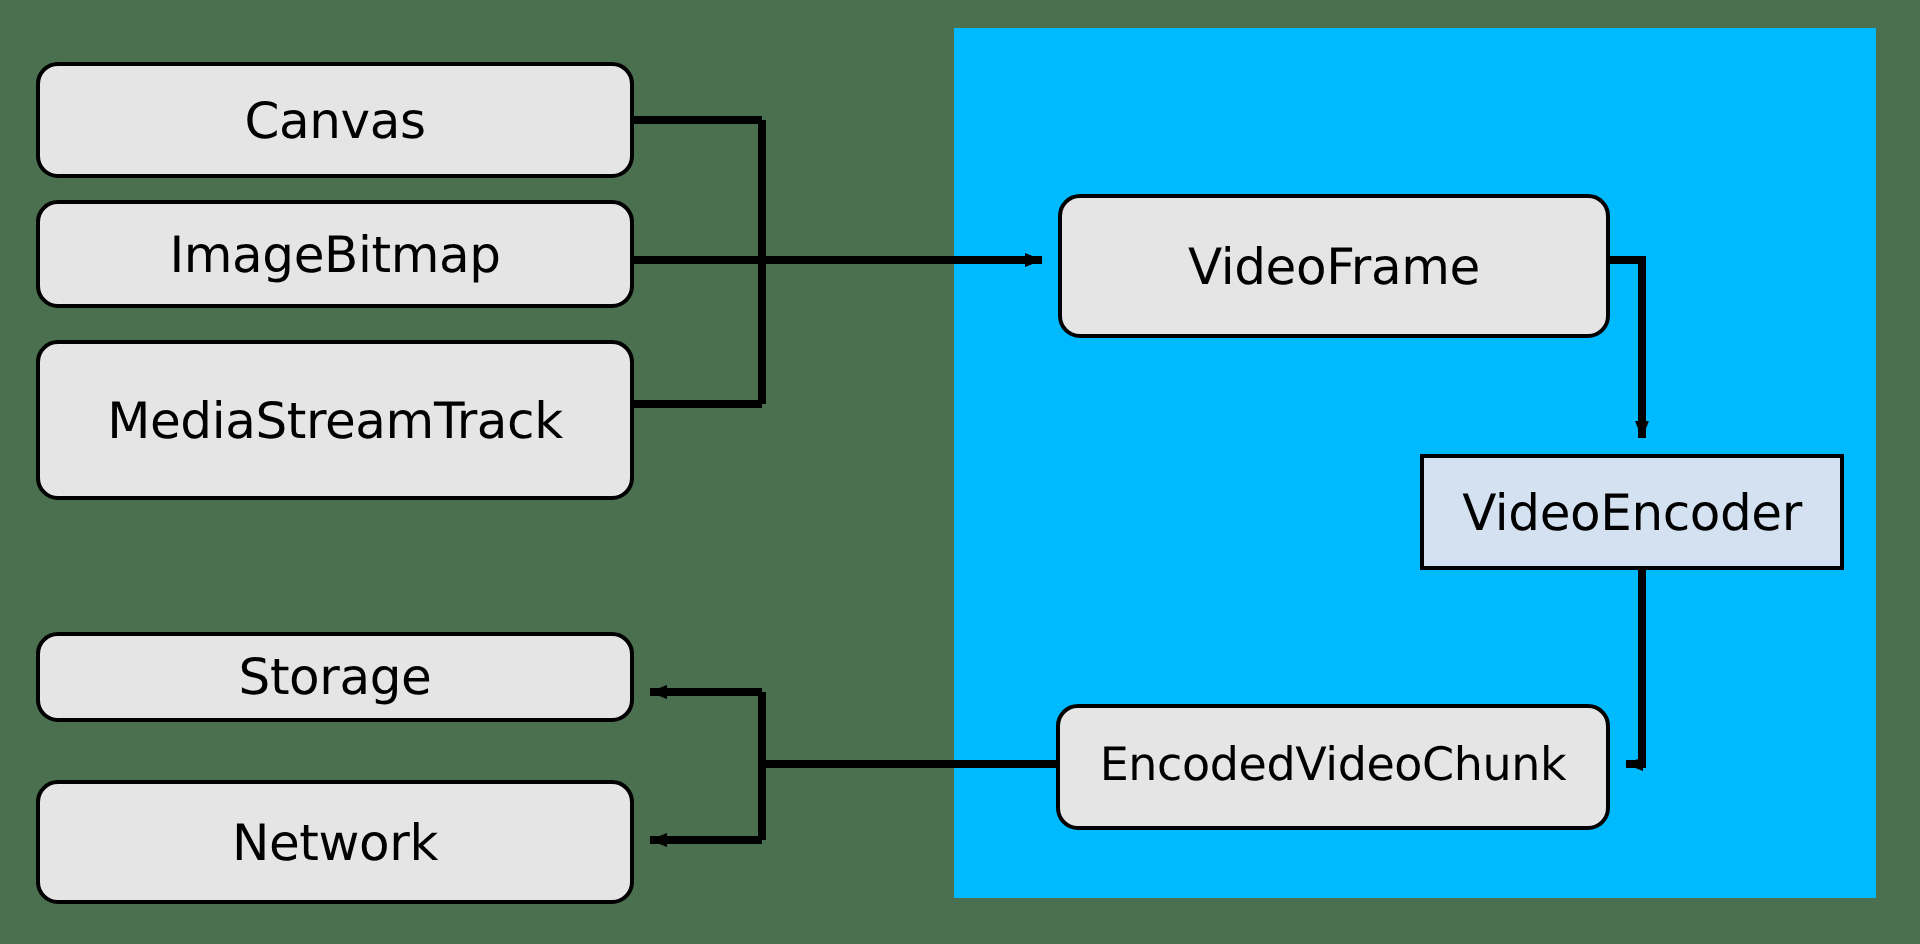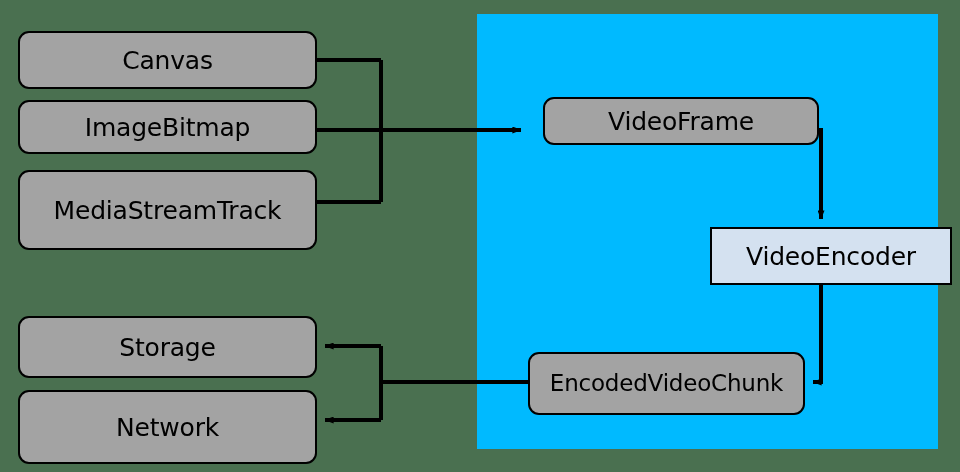--- a/index.html
+++ b/index.html
@@ -29,7 +29,7 @@
     display: flex;
     align-items: center;
     justify-content: center;
-    background: #a3a3a3;
+    background: #e5e5e5;
     border: 2px solid #000000;
     border-radius: 11px;
     color: #000000;

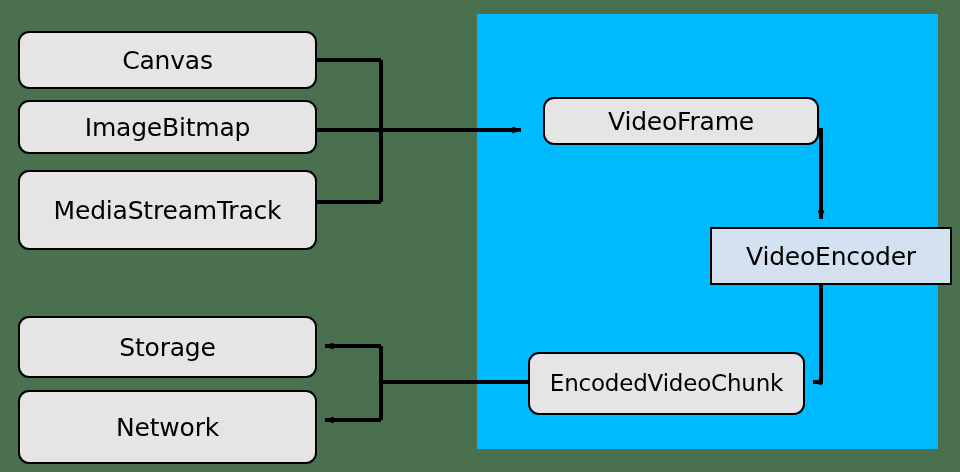--- a/index.html
+++ b/index.html
@@ -52,7 +52,7 @@
   #node-mediastreamtrack{ left: 18px;  top: 170px; width: 299px; height: 80px; }
   #node-storage         { left: 18px;  top: 316px; width: 299px; height: 62px; justify-content: center; }
   #node-network         { left: 18px;  top: 390px; width: 299px; height: 74px; text-align: center; }
-  #node-videoframe      { left: 543px; top: 97px;  width: 276px; height: 48px; }
+  #node-videoframe      { left: 529px; top: 97px;  width: 276px; height: 72px; }
   #node-videoencoder    { left: 710px; top: 227px; width: 242px; height: 58px; text-align: center; }
   #node-encodedvideochunk{left: 528px; top: 352px; width: 277px; height: 63px;
                           font-size: 23px; }

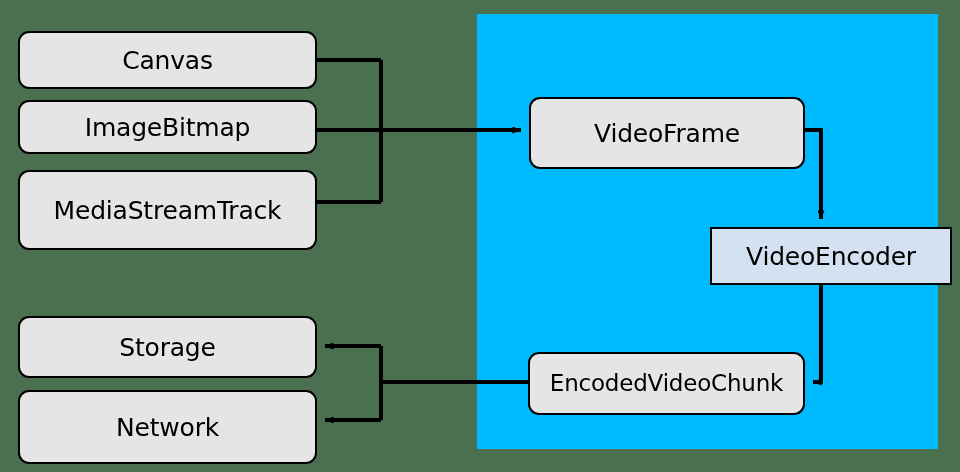--- a/index.html
+++ b/index.html
@@ -53,7 +53,7 @@
   #node-storage         { left: 18px;  top: 316px; width: 299px; height: 62px; justify-content: center; }
   #node-network         { left: 18px;  top: 390px; width: 299px; height: 74px; text-align: center; }
   #node-videoframe      { left: 529px; top: 97px;  width: 276px; height: 72px; }
-  #node-videoencoder    { left: 710px; top: 227px; width: 242px; height: 58px; text-align: center; }
+  #node-videoencoder    { left: 710px; top: 227px; width: 212px; height: 58px; text-align: center; }
   #node-encodedvideochunk{left: 528px; top: 352px; width: 277px; height: 63px;
                           font-size: 23px; }
   #connectors {

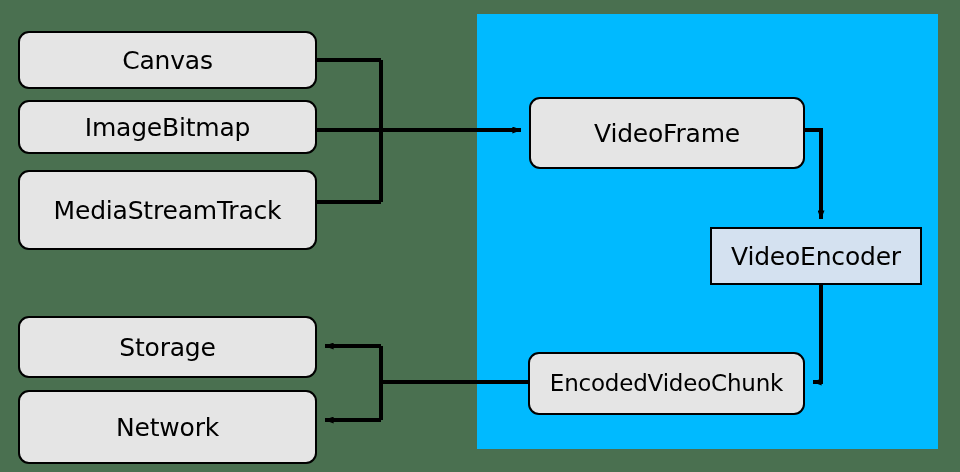--- a/index.html
+++ b/index.html
@@ -50,7 +50,7 @@
   #node-canvas          { left: 18px;  top: 31px;  width: 299px; height: 58px; }
   #node-imagebitmap     { left: 18px;  top: 100px; width: 299px; height: 54px; }
   #node-mediastreamtrack{ left: 18px;  top: 170px; width: 299px; height: 80px; }
-  #node-storage         { left: 18px;  top: 316px; width: 299px; height: 62px; justify-content: center; }
+  #node-storage         { left: 18px;  top: 316px; width: 299px; height: 45px; justify-content: center; }
   #node-network         { left: 18px;  top: 390px; width: 299px; height: 74px; text-align: center; }
   #node-videoframe      { left: 529px; top: 97px;  width: 276px; height: 72px; }
   #node-videoencoder    { left: 710px; top: 227px; width: 212px; height: 58px; text-align: center; }

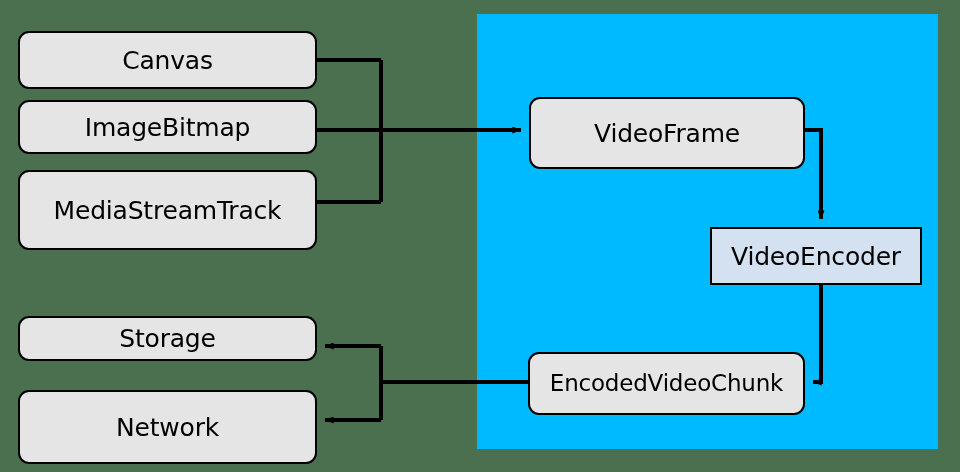--- a/index.html
+++ b/index.html
@@ -51,7 +51,7 @@
   #node-imagebitmap     { left: 18px;  top: 100px; width: 299px; height: 54px; }
   #node-mediastreamtrack{ left: 18px;  top: 170px; width: 299px; height: 80px; }
   #node-storage         { left: 18px;  top: 316px; width: 299px; height: 45px; justify-content: center; }
-  #node-network         { left: 18px;  top: 390px; width: 299px; height: 74px; text-align: center; }
+  #node-network         { left: 18px;  top: 390px; width: 299px; height: 62px; text-align: center; }
   #node-videoframe      { left: 529px; top: 97px;  width: 276px; height: 72px; }
   #node-videoencoder    { left: 710px; top: 227px; width: 212px; height: 58px; text-align: center; }
   #node-encodedvideochunk{left: 528px; top: 352px; width: 277px; height: 63px;

